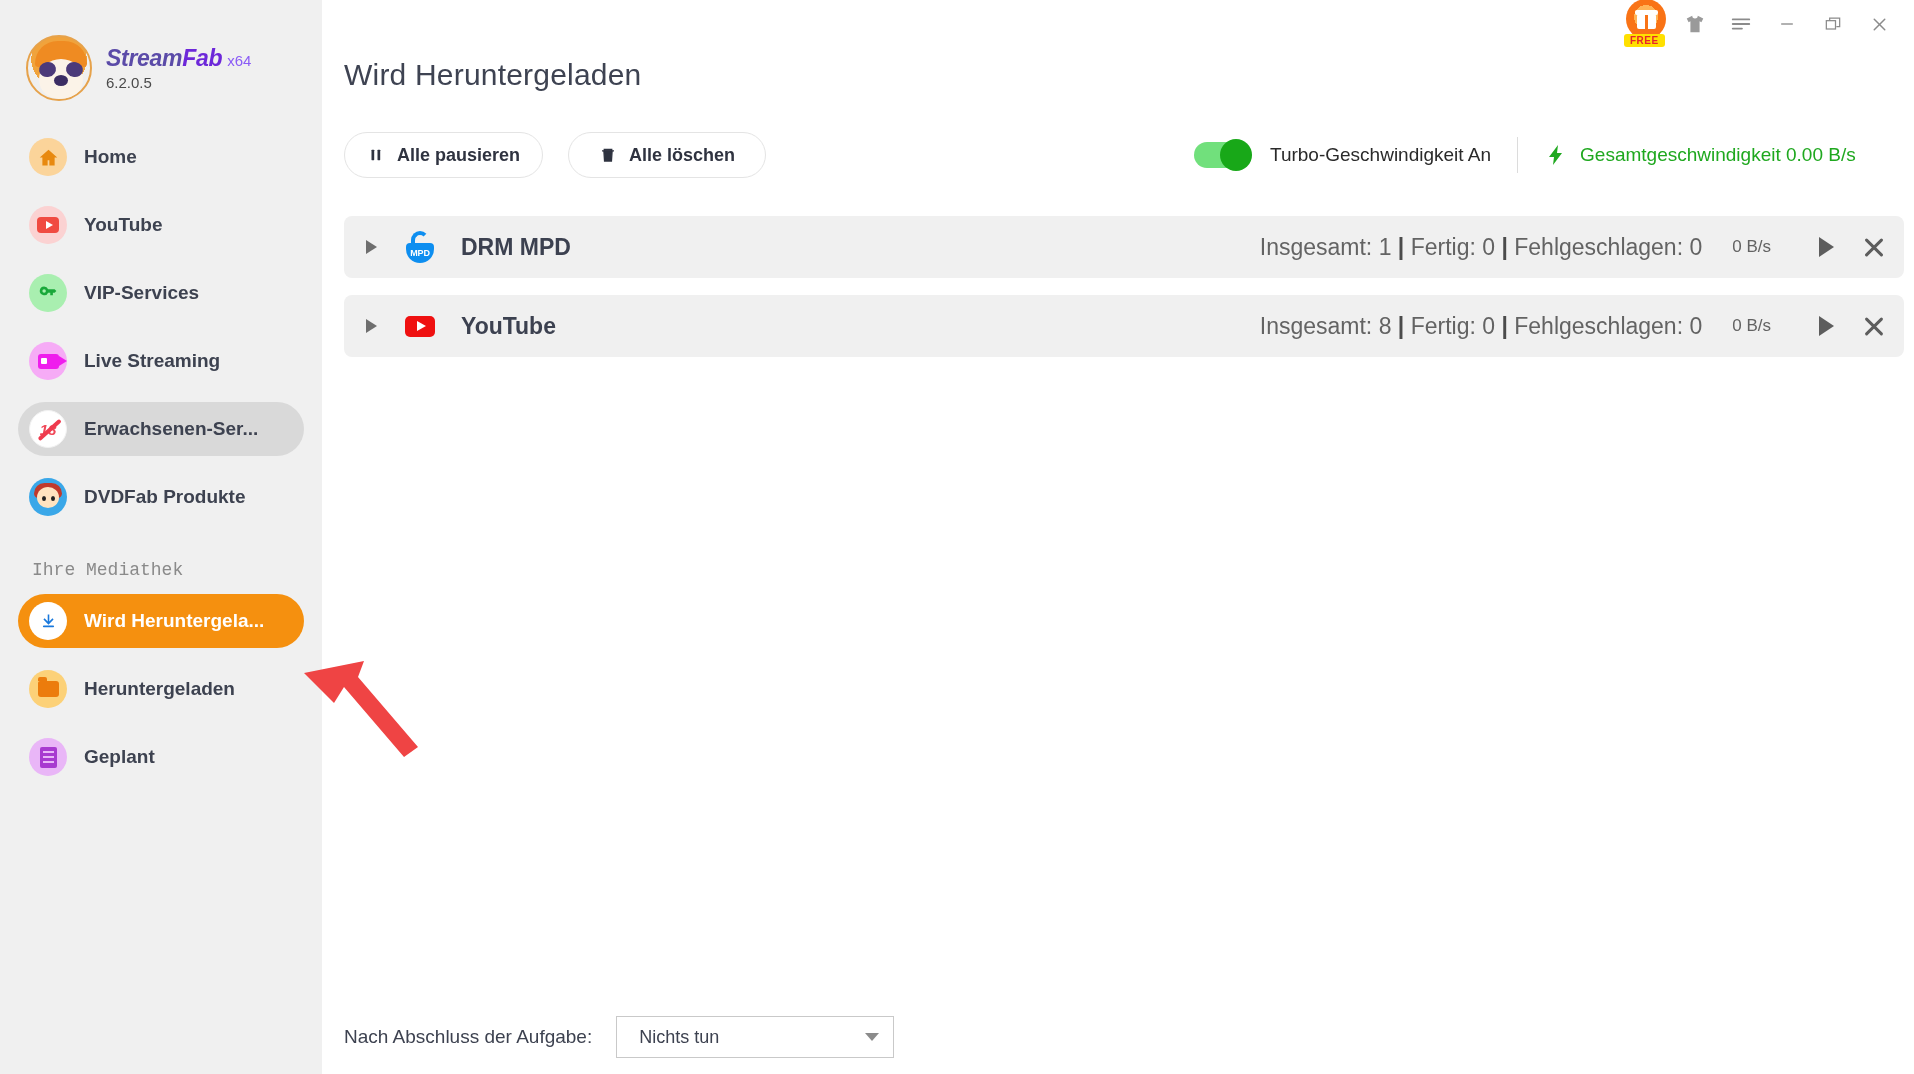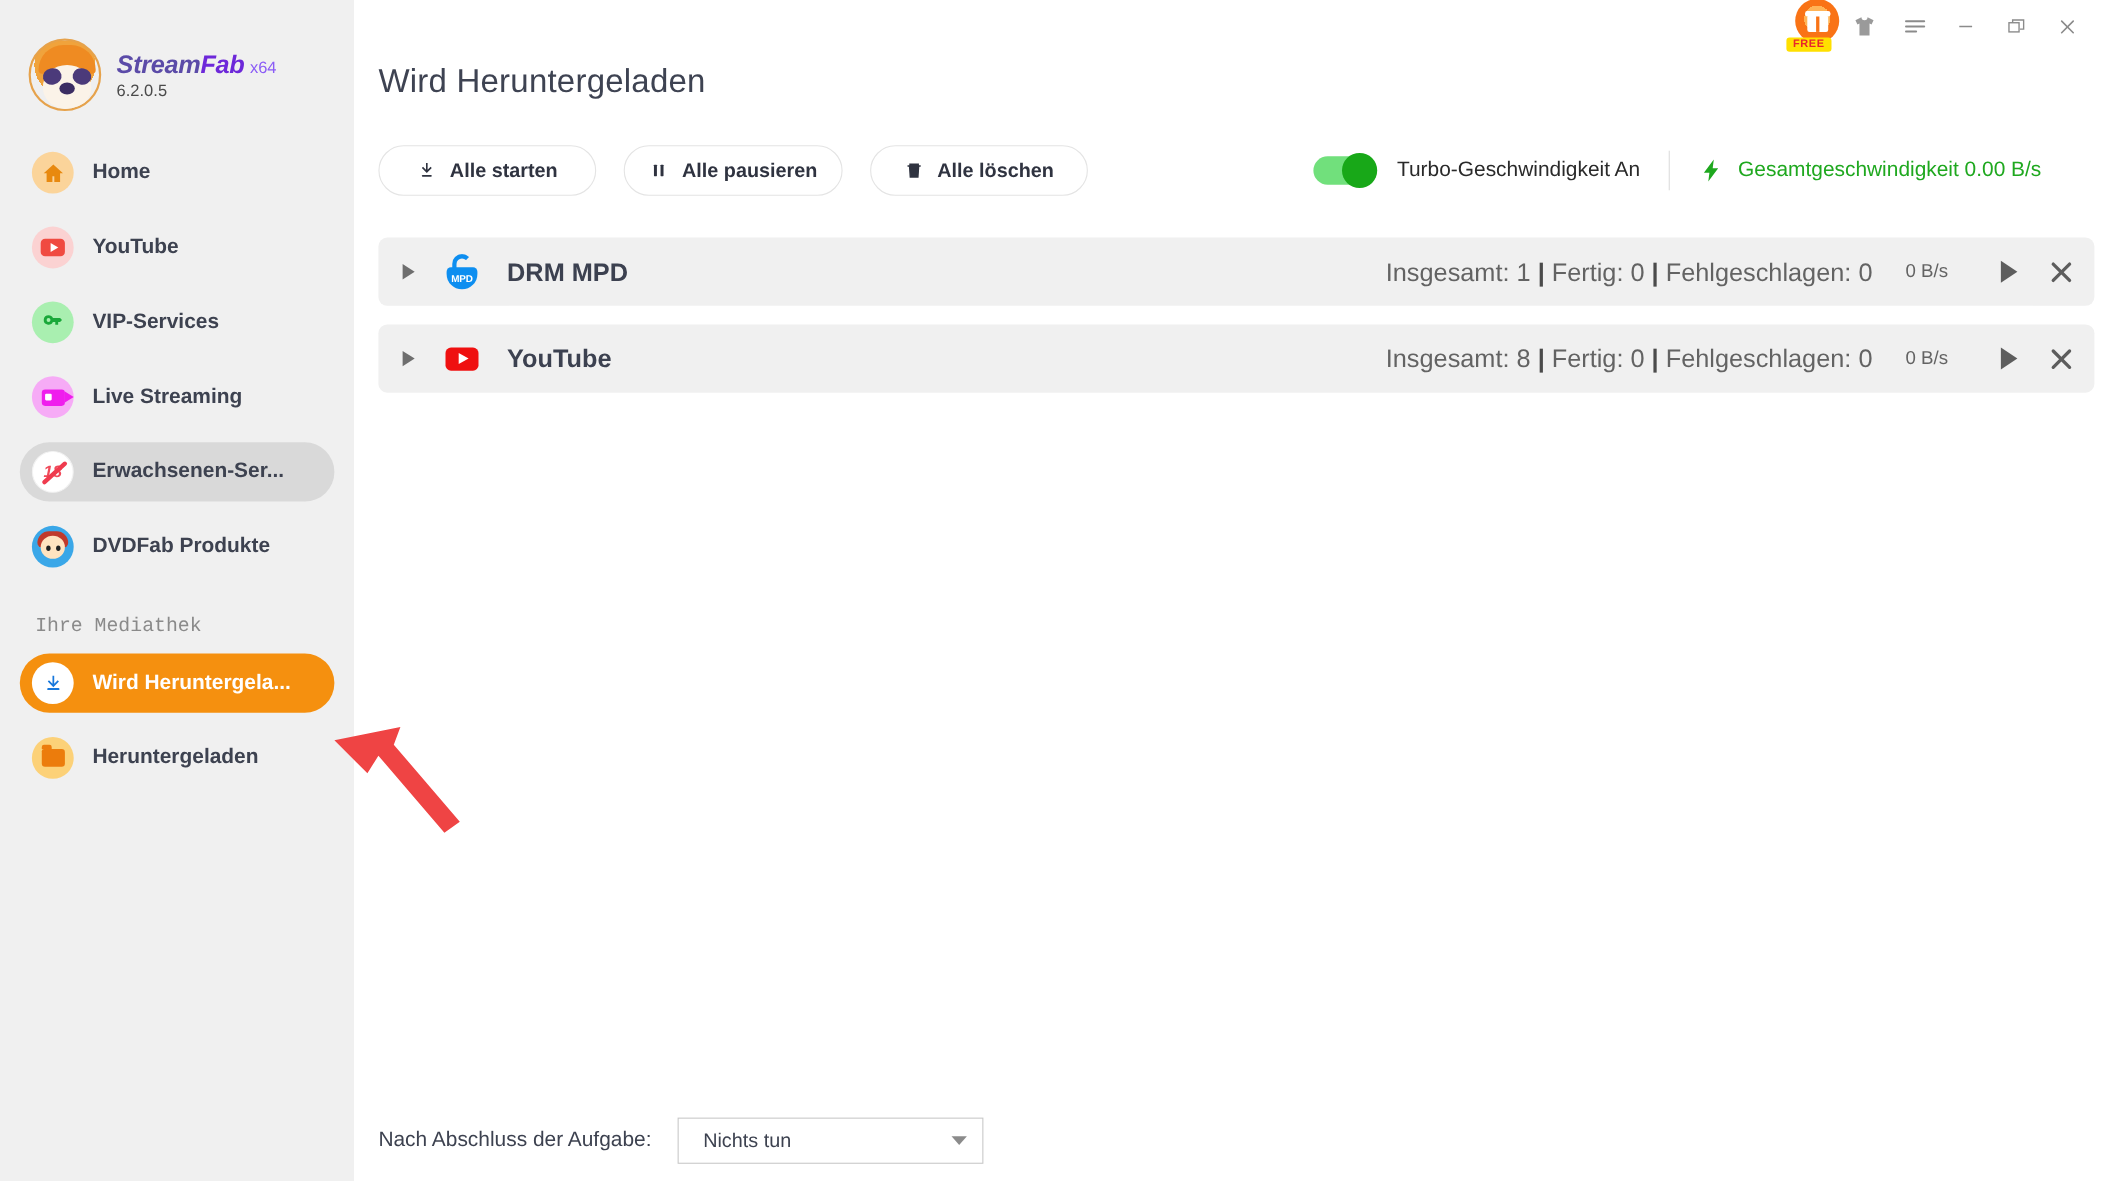--- a/index.html
+++ b/index.html
@@ -108,7 +108,7 @@
               gap: 0px; padding-right: 12px; }
   .tb-btn { width: 46px; height: 40px; display: flex; align-items: center; justify-content: center;
             cursor: pointer; color: #8b8b8b; }
-  .gift-wrap { position: relative; width: 52px; height: 46px; display:flex; align-items:flex-start; justify-content:flex-end; cursor:pointer;}
+  .gift-wrap { position: relative; width: 52px; height: 46px; display:flex; align-items:flex-start; justify-content:center; cursor:pointer;}
   .gift-circle { width: 40px; height: 40px; border-radius: 50%;
                  background: radial-gradient(circle at 50% 45%, #ffb457 0 40%, #f97316 40% 100%);
                  display:flex; align-items:center; justify-content:center; position:relative; top:-2px;}

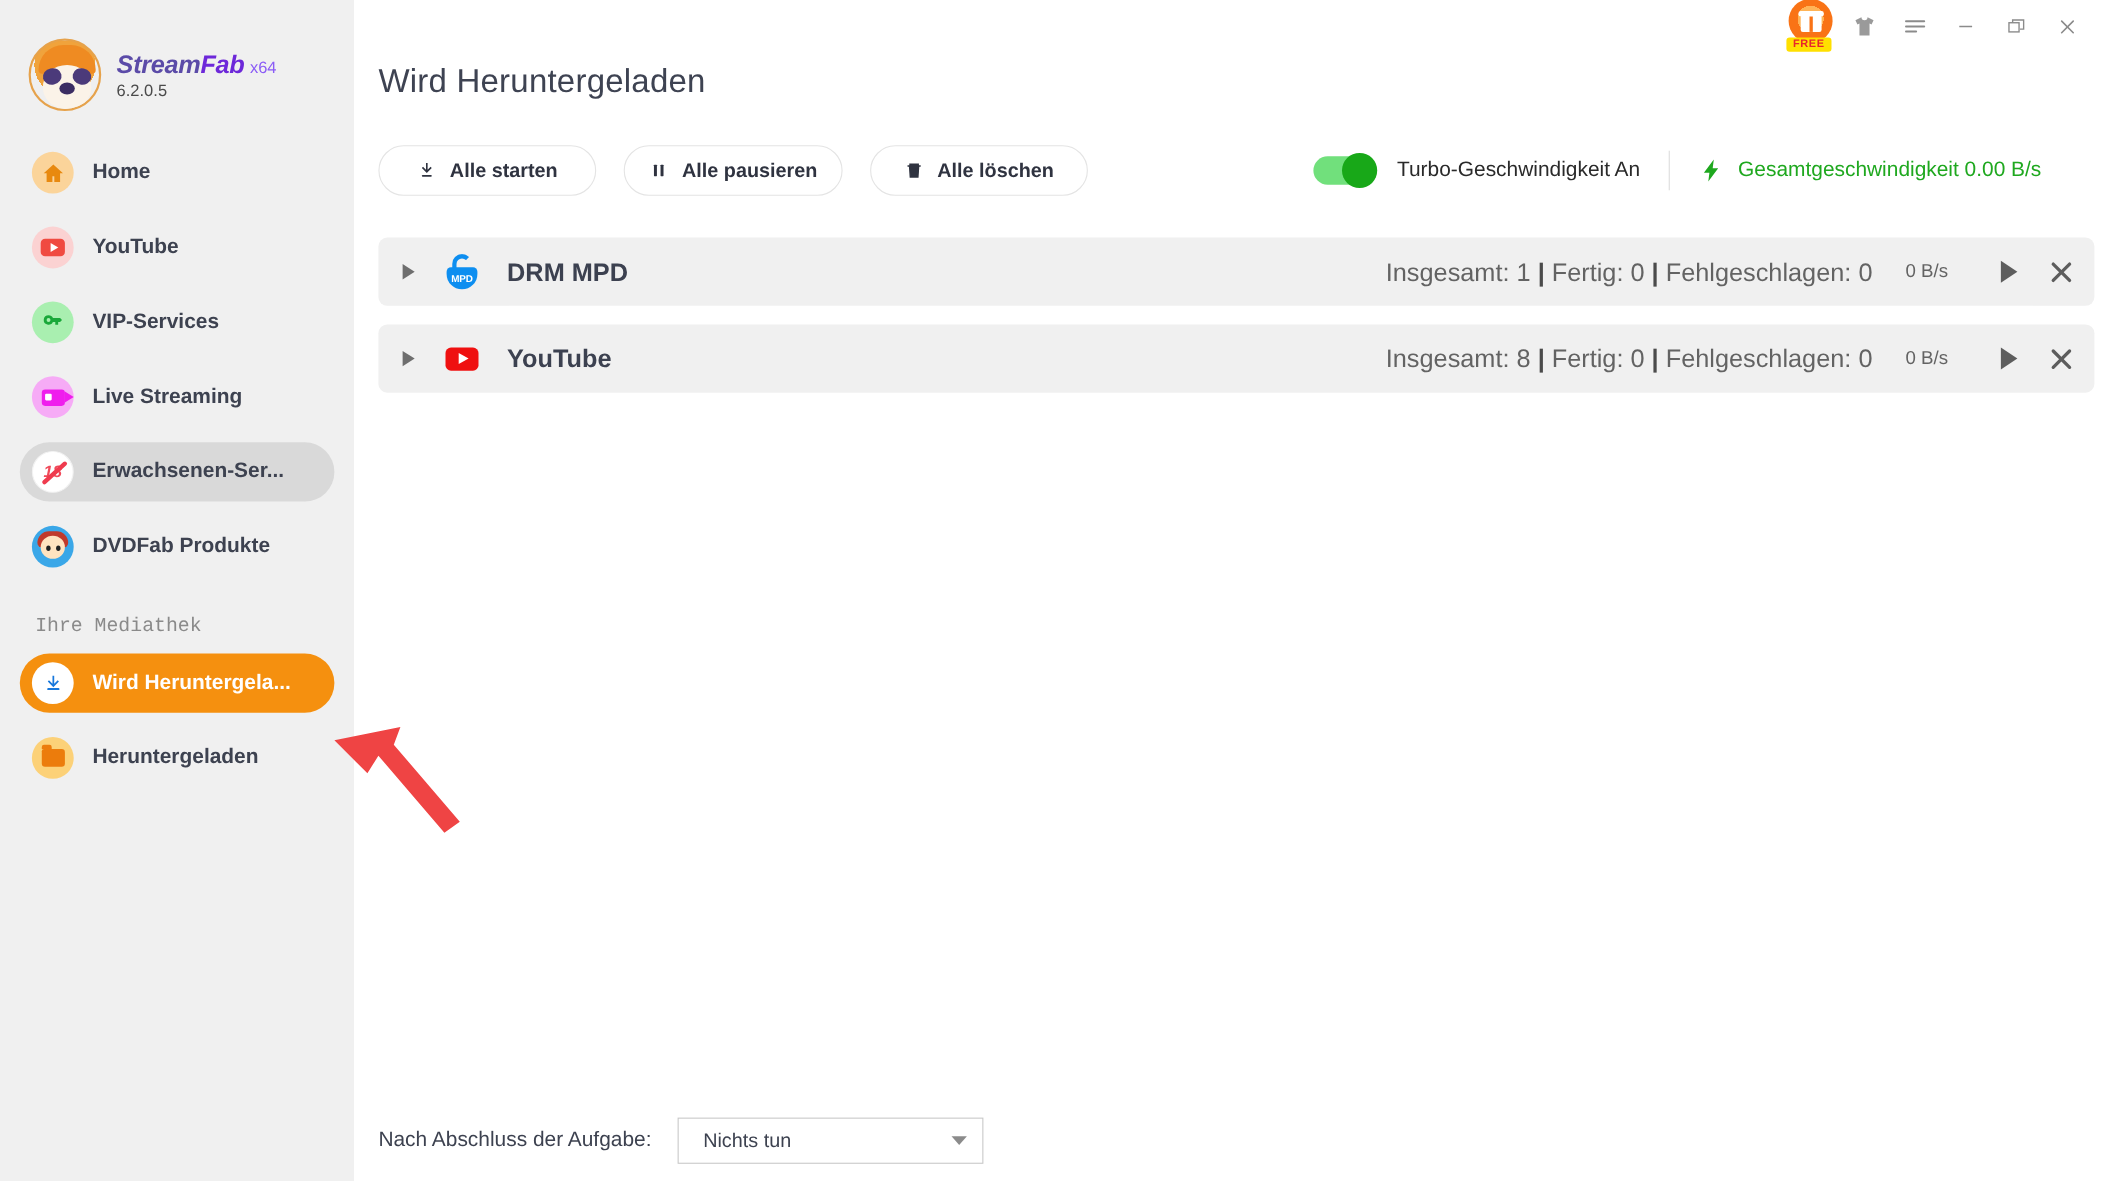--- a/index.html
+++ b/index.html
@@ -330,15 +330,6 @@
 
       <div id="toolbar">
 
-        <div class="tb-pill">
-          <span class="gi">
-            <svg width="18" height="18" viewBox="0 0 24 24">
-                <path d="M11 3h2v8.2l3.6-3.6L18 9l-6 6-6-6 1.4-1.4L11 11.2z"></path>
-                <rect x="6" y="17.5" width="12" height="2.2" rx="1"></rect>
-              </svg>
-          </span>
-          <span>Alle starten</span>
-        </div>
 
         <div class="tb-pill">
           <span class="gi">

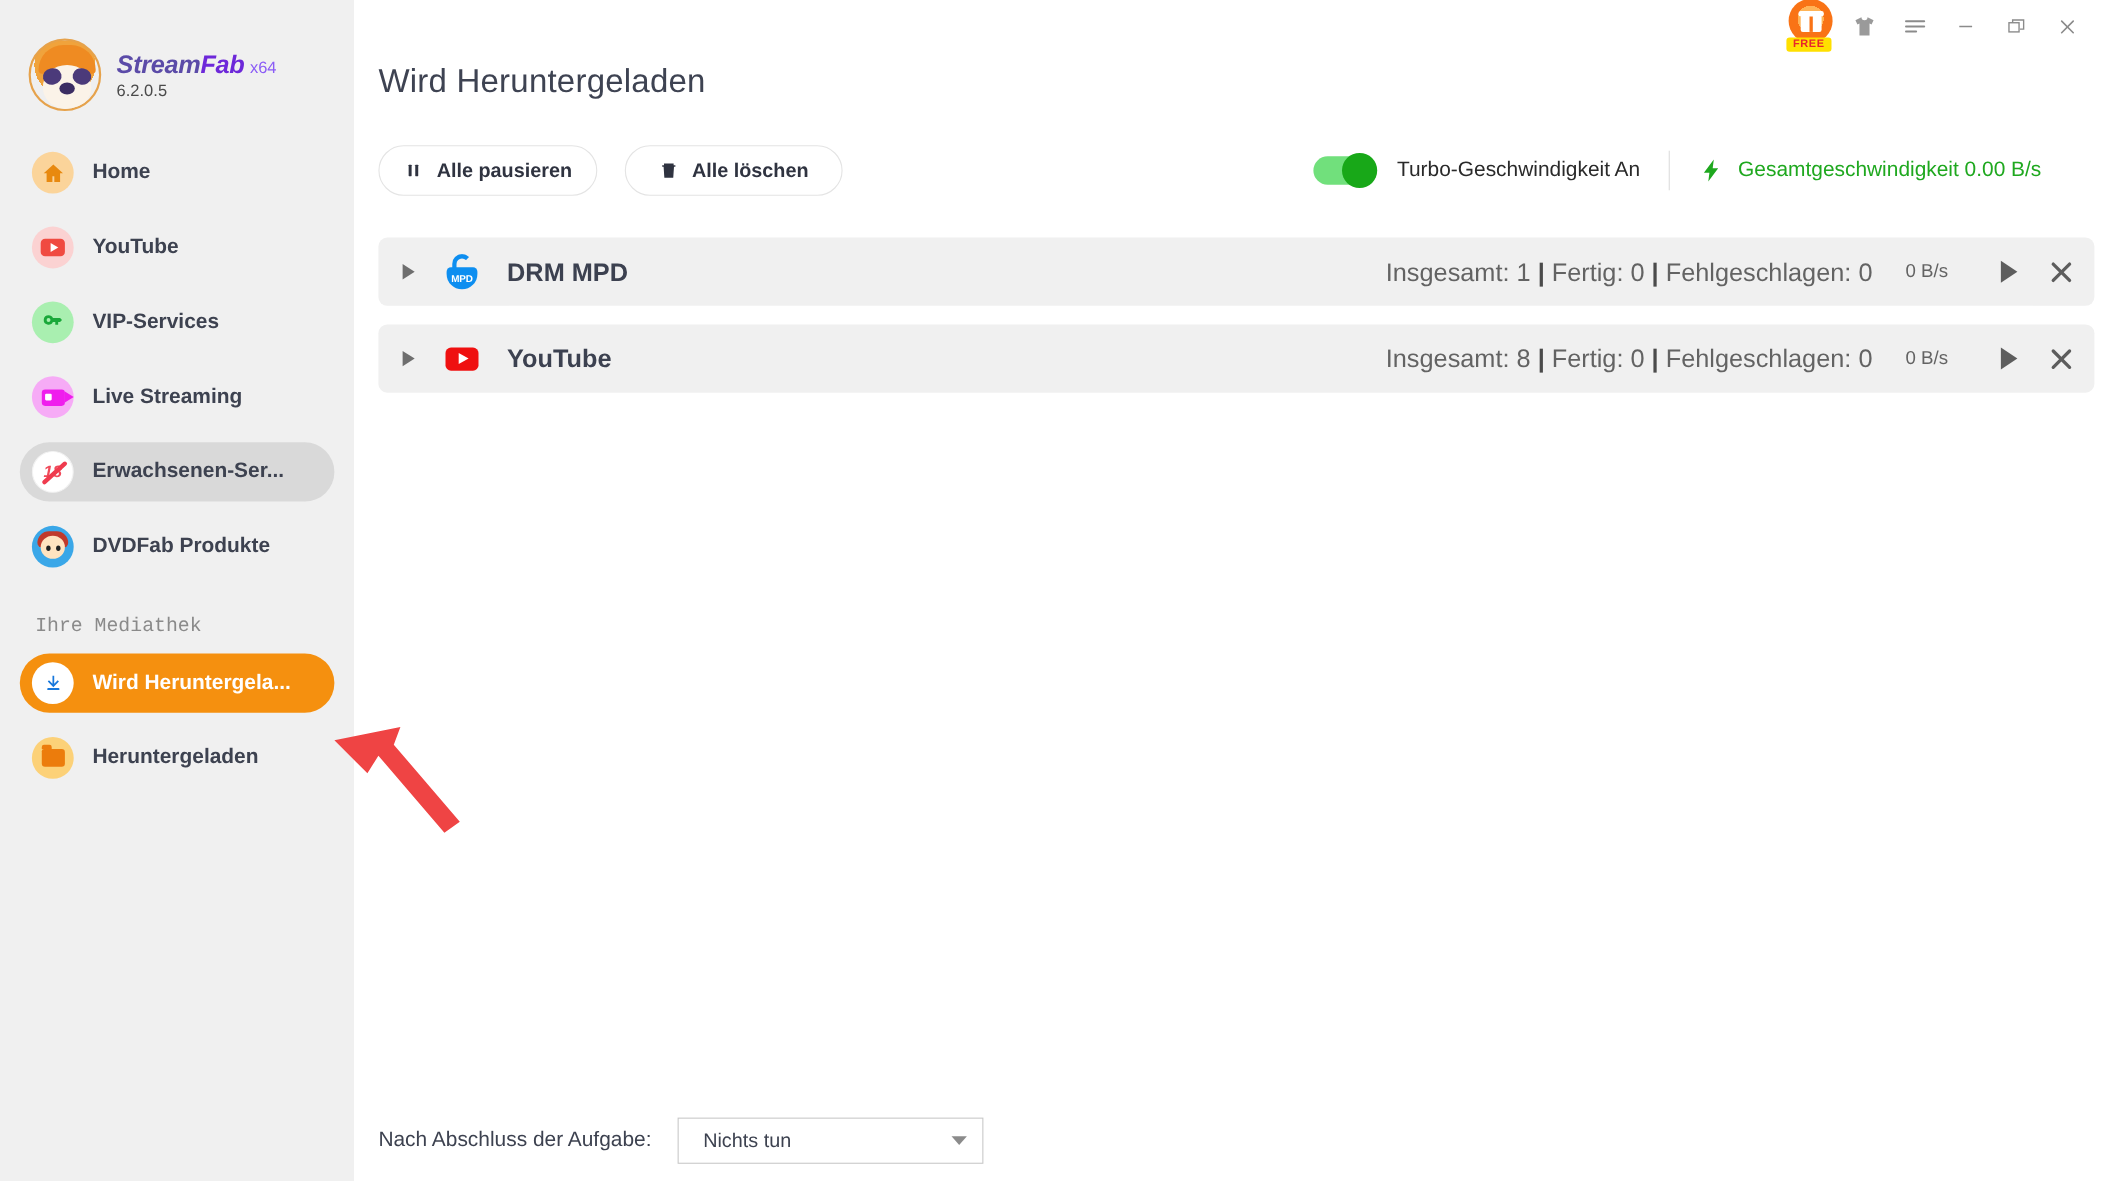--- a/index.html
+++ b/index.html
@@ -281,6 +281,12 @@
       </div>
       <div class="nav-gap"></div>
 
+      <div class="nav-item">
+        <div class="nav-ico ic-sched">
+          <div class="doc"></div>
+        </div>
+        <div class="nav-label">Geplant</div>
+      </div>
 
     </div>
   </div>

